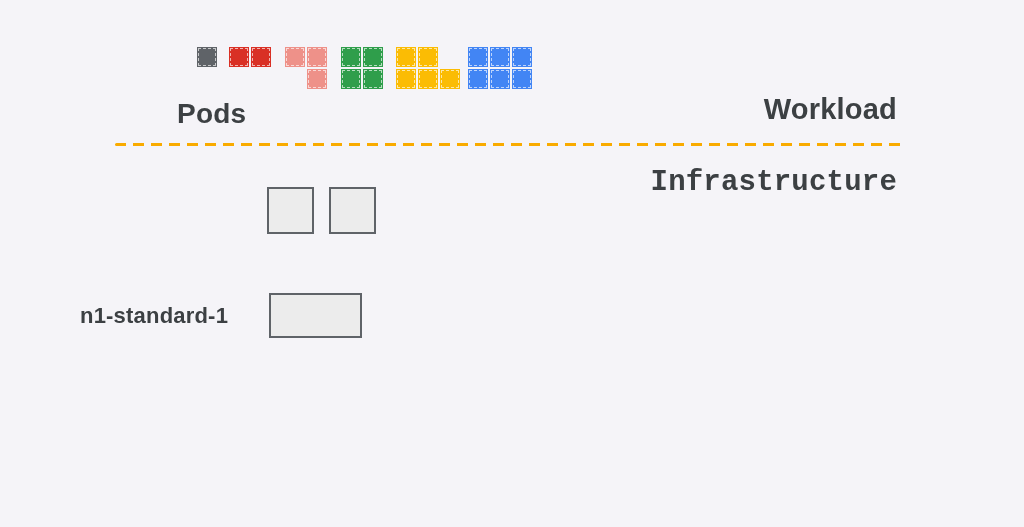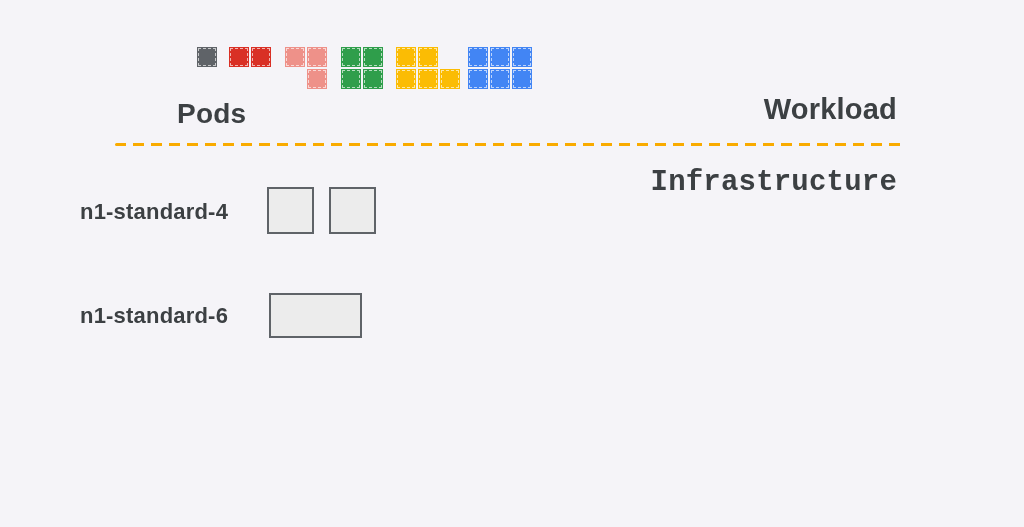--- a/index.html
+++ b/index.html
@@ -142,7 +142,6 @@
 
   <div class="infrastructure-label">Infrastructure</div>
 
-  <div class="machine-label row-0">n1-standard-4</div>
 
   <div class="machine-label row-1">n1-standard-6</div>
 

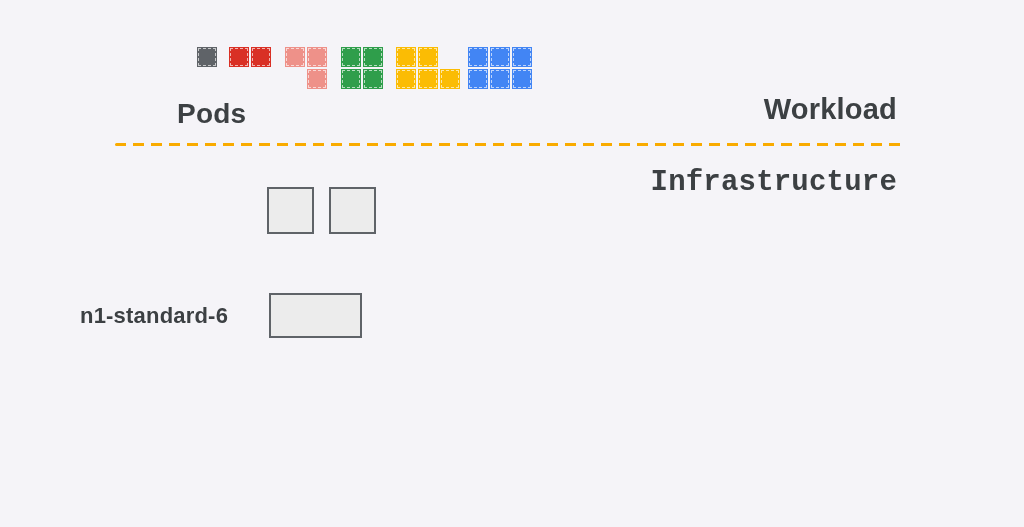--- a/index.html
+++ b/index.html
@@ -143,7 +143,7 @@
   <div class="infrastructure-label">Infrastructure</div>
 
 
-  <div class="machine-label row-1">n1-standard-6</div>
+  <div class="machine-label row-1">n1-standard-1</div>
 
   <div class="node-boxes-layer">
       <div class="node-box" style="left: 267px; top: 187px; width: 47px; height: 47px; background: rgb(236, 236, 236); border-color: rgb(95, 99, 104);"></div>

